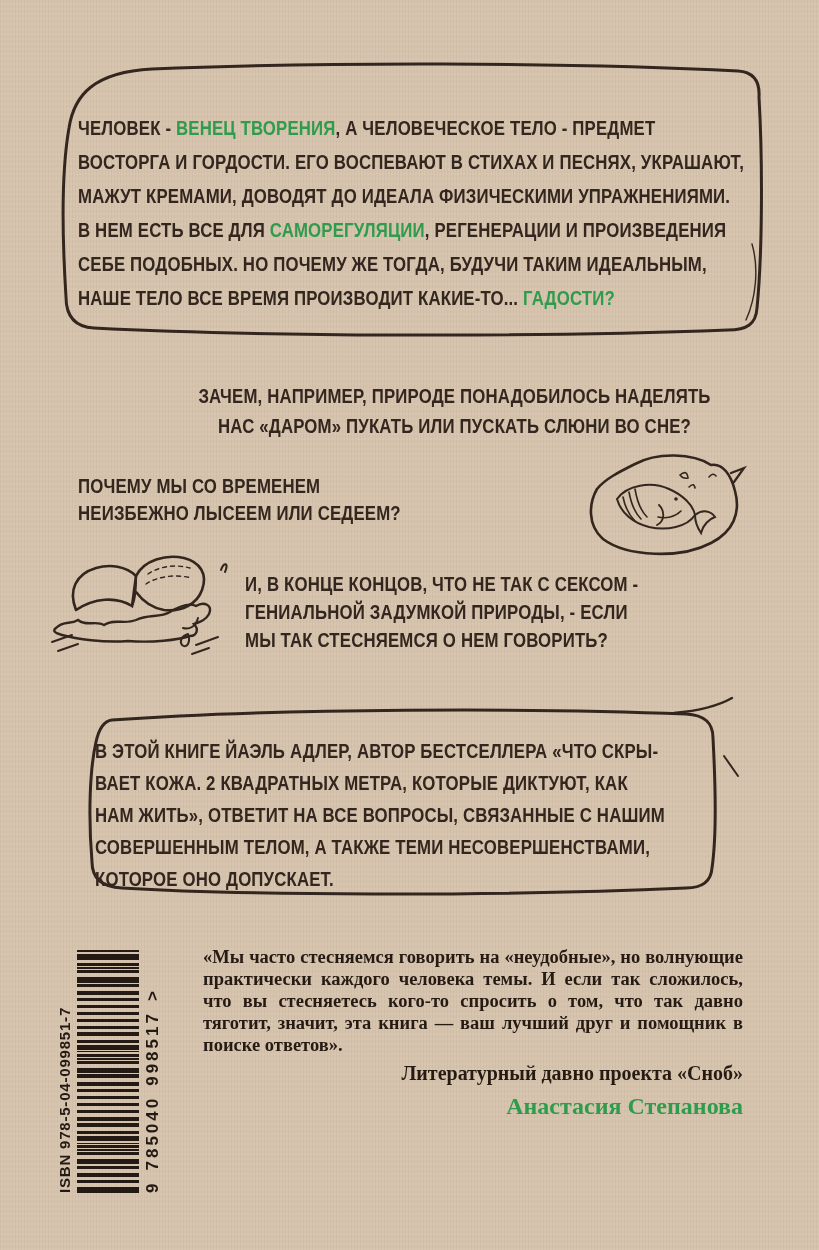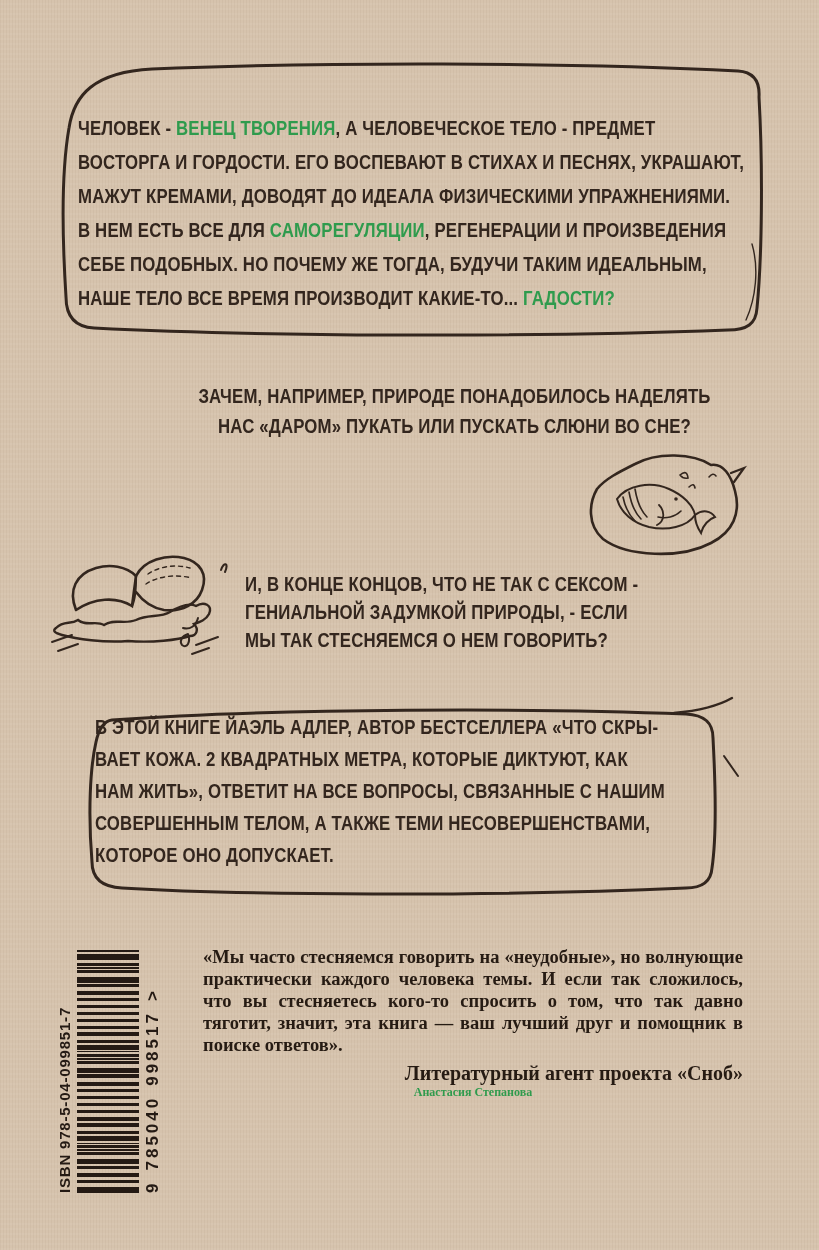--- a/index.html
+++ b/index.html
@@ -114,6 +114,10 @@
     <div class="ln">НАС «ДАРОМ» ПУКАТЬ ИЛИ ПУСКАТЬ СЛЮНИ ВО СНЕ?</div>
   </div>
 
+  <div class="hand" id="q2">
+    <div class="ln">ПОЧЕМУ МЫ СО ВРЕМЕНЕМ</div>
+    <div class="ln">НЕИЗБЕЖНО ЛЫСЕЕМ ИЛИ СЕДЕЕМ?</div>
+  </div>
 
   <svg class="sketchbox" style="left:583px;top:447px;" width="165" height="110" viewBox="0 0 165 110">
     <g stroke="#33261e" fill="none" stroke-linecap="round">

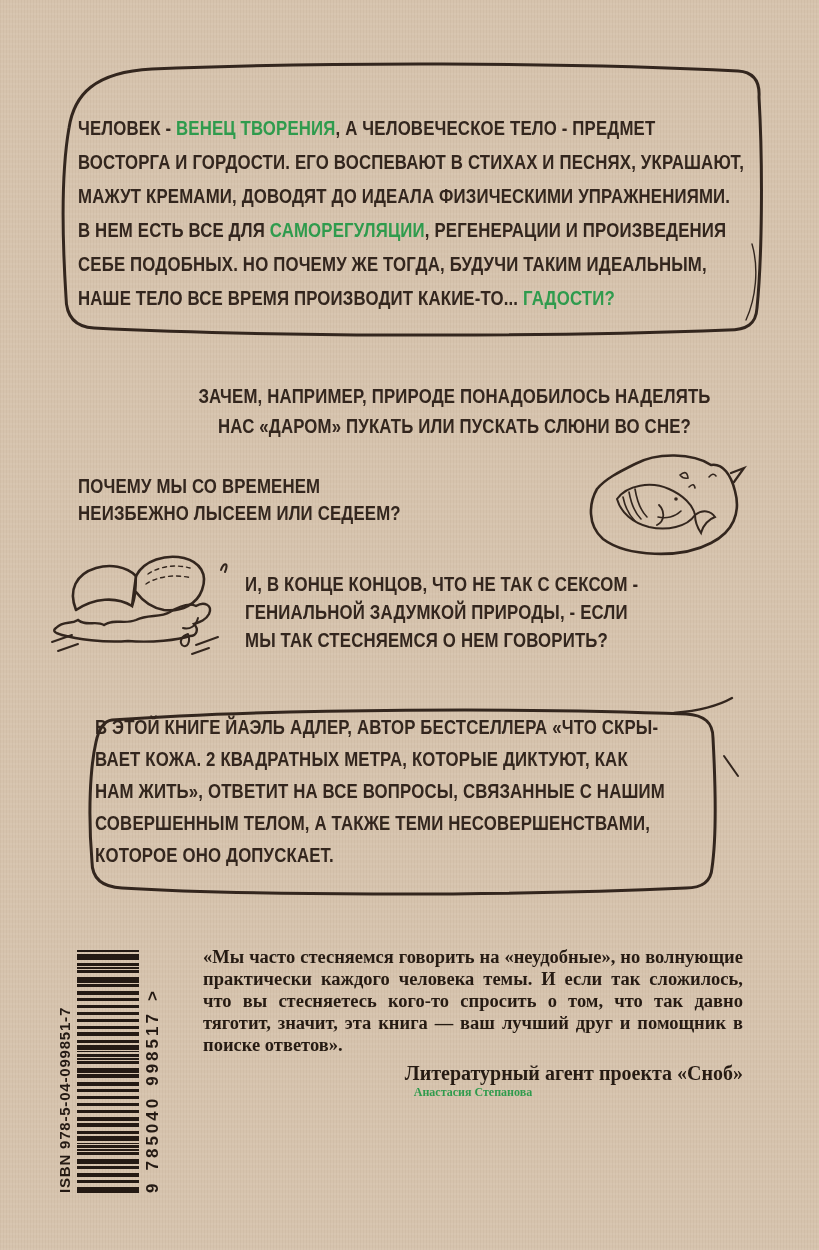--- a/index.html
+++ b/index.html
@@ -48,7 +48,7 @@
   #q3{left:245px;top:561px;margin-top:9px;}
   #q3 .ln{line-height:28px;font-size:21px;}
 
-  #about-text{left:95px;top:711px;}
+  #about-text{left:95px;top:735px;}
   #about-text .ln{line-height:32px;font-size:21px;}
 
   

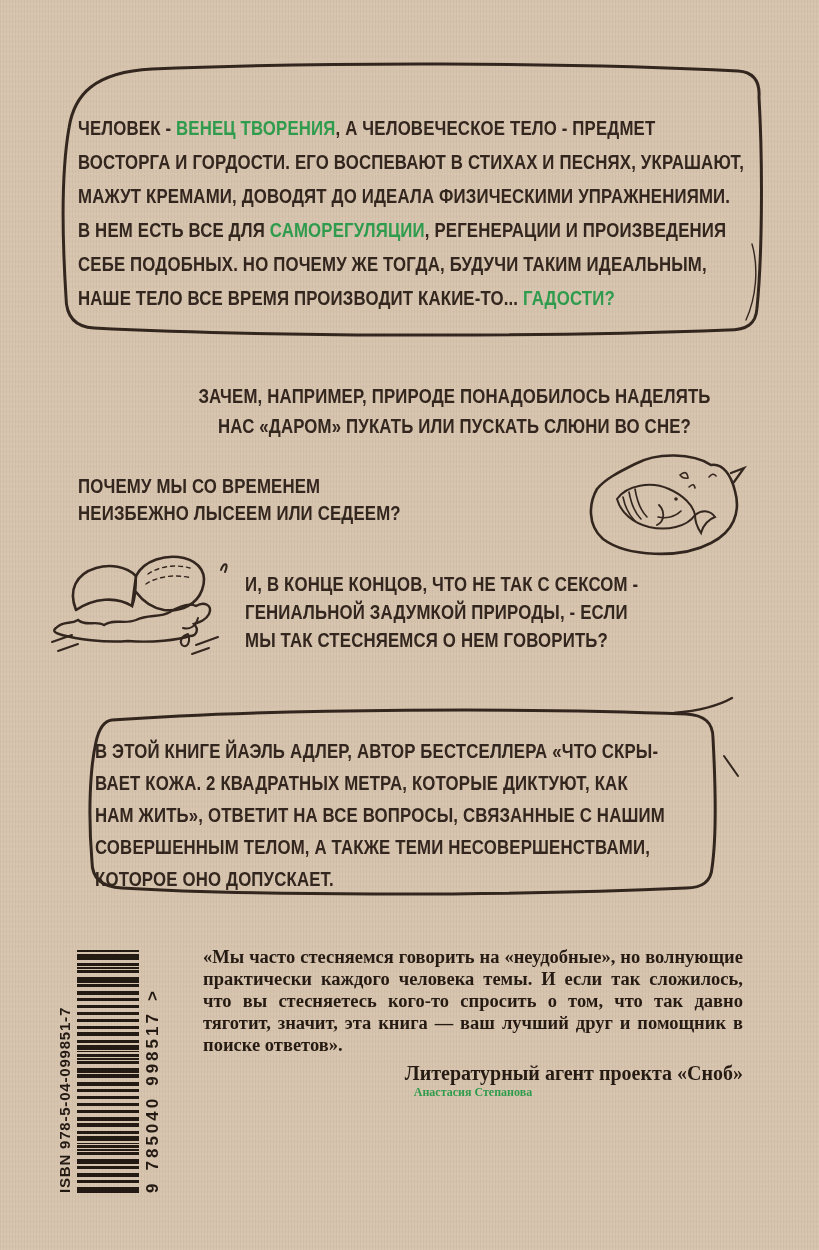--- a/index.html
+++ b/index.html
@@ -177,7 +177,7 @@
 
   <div id="review">
     <div class="quote">«Мы часто стесняемся говорить на «неудобные», но волнующие практически каждого человека темы. И если так сложилось, что вы стесняетесь кого-то спросить о том, что так давно тяготит, значит, эта книга — ваш лучший друг и помощник в поиске ответов».</div>
-    <span class="attribution">Литературный агент проекта «Сноб»</span>
+    <span class="attribution">Литературный давно проекта «Сноб»</span>
     <span class="author">Анастасия Степанова</span>
   </div>
 

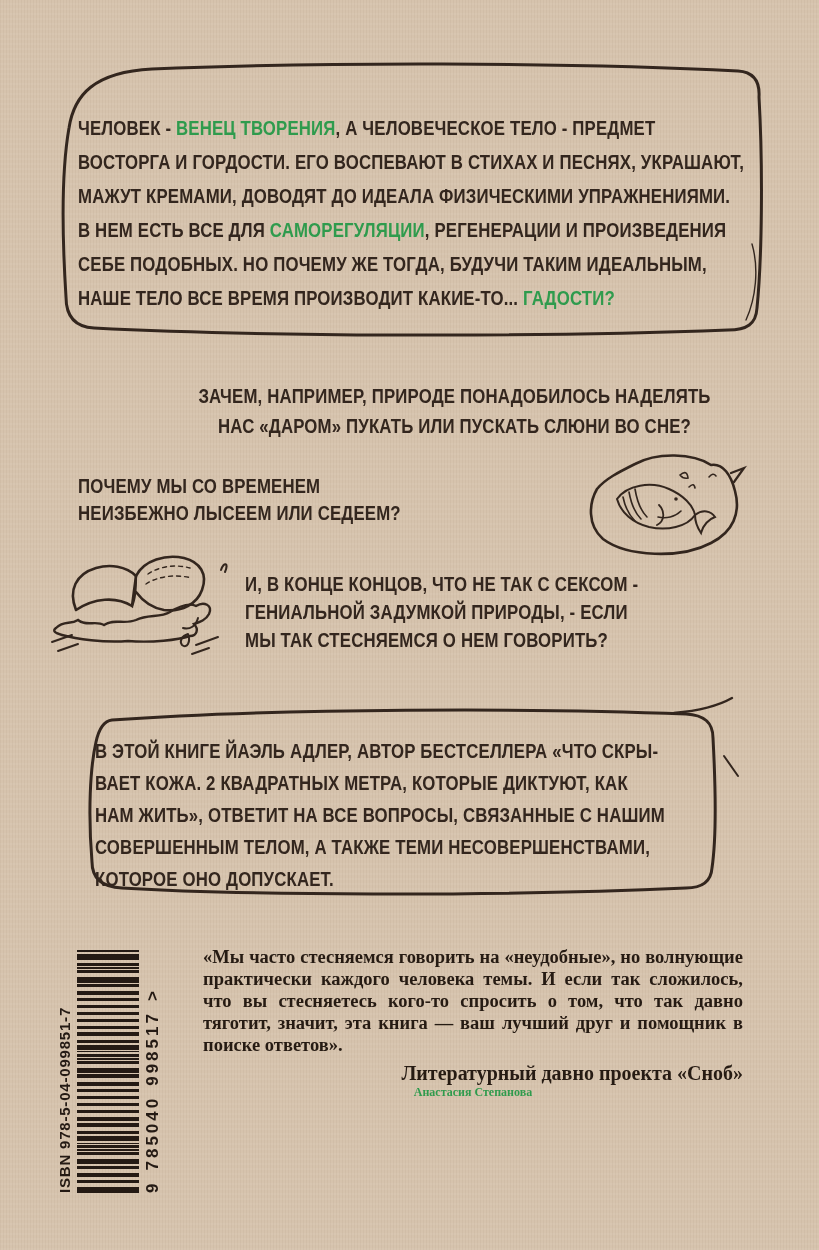--- a/index.html
+++ b/index.html
@@ -61,7 +61,7 @@
     font-size:18.5px;line-height:22px;text-align:justify;
   }
   #review .attribution{display:block;text-align:right;font-size:20px;margin-top:6px;}
-  #review .author{display:block;text-align:center;font-size:12px;color:var(--green);margin-top:0;}
+  #review .author{display:block;text-align:right;font-size:24px;color:var(--green);margin-top:8px;}
   #logo{
     position:absolute;left:203px;top:1122px;width:540px;text-align:right;
     font-family:"DejaVu Serif","Liberation Serif",serif;

